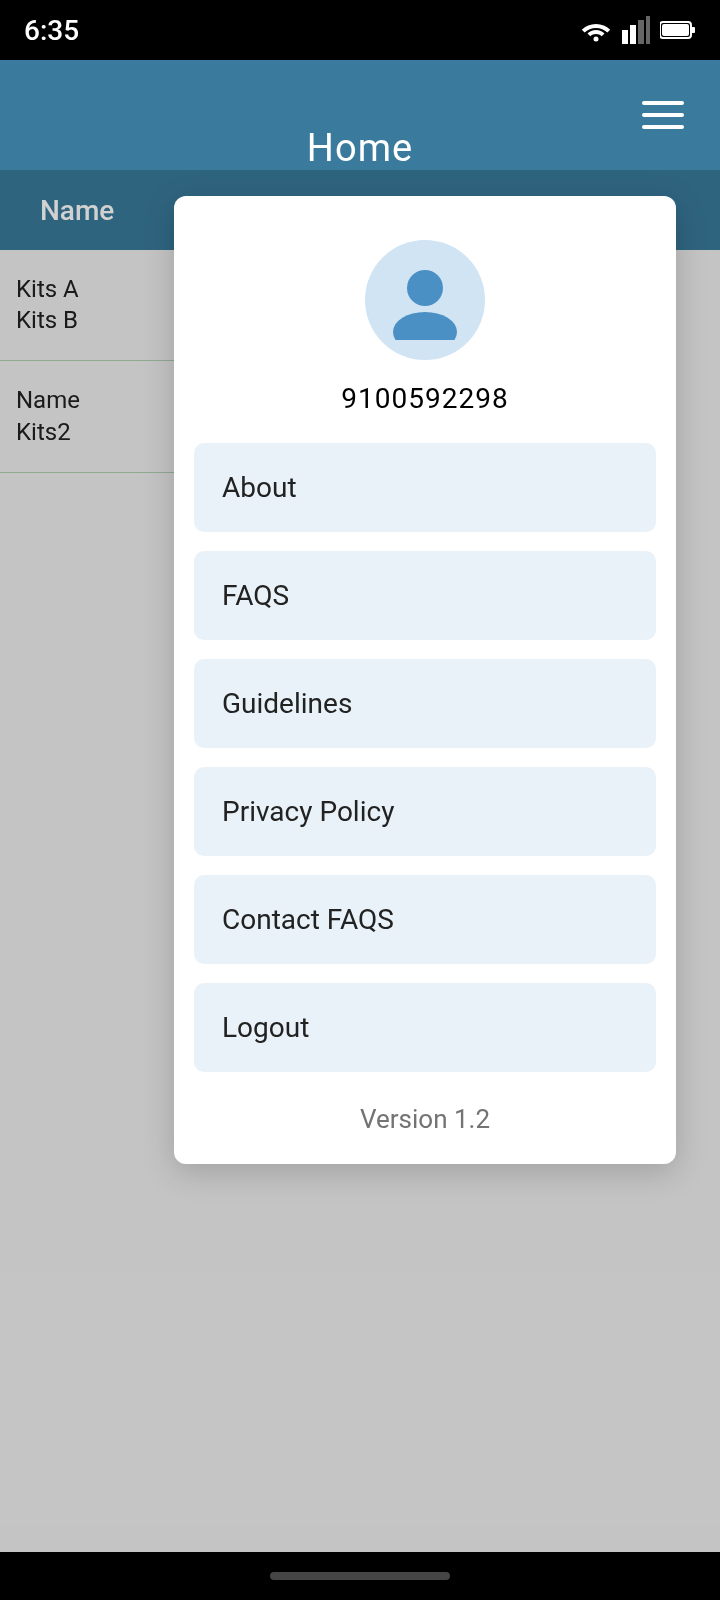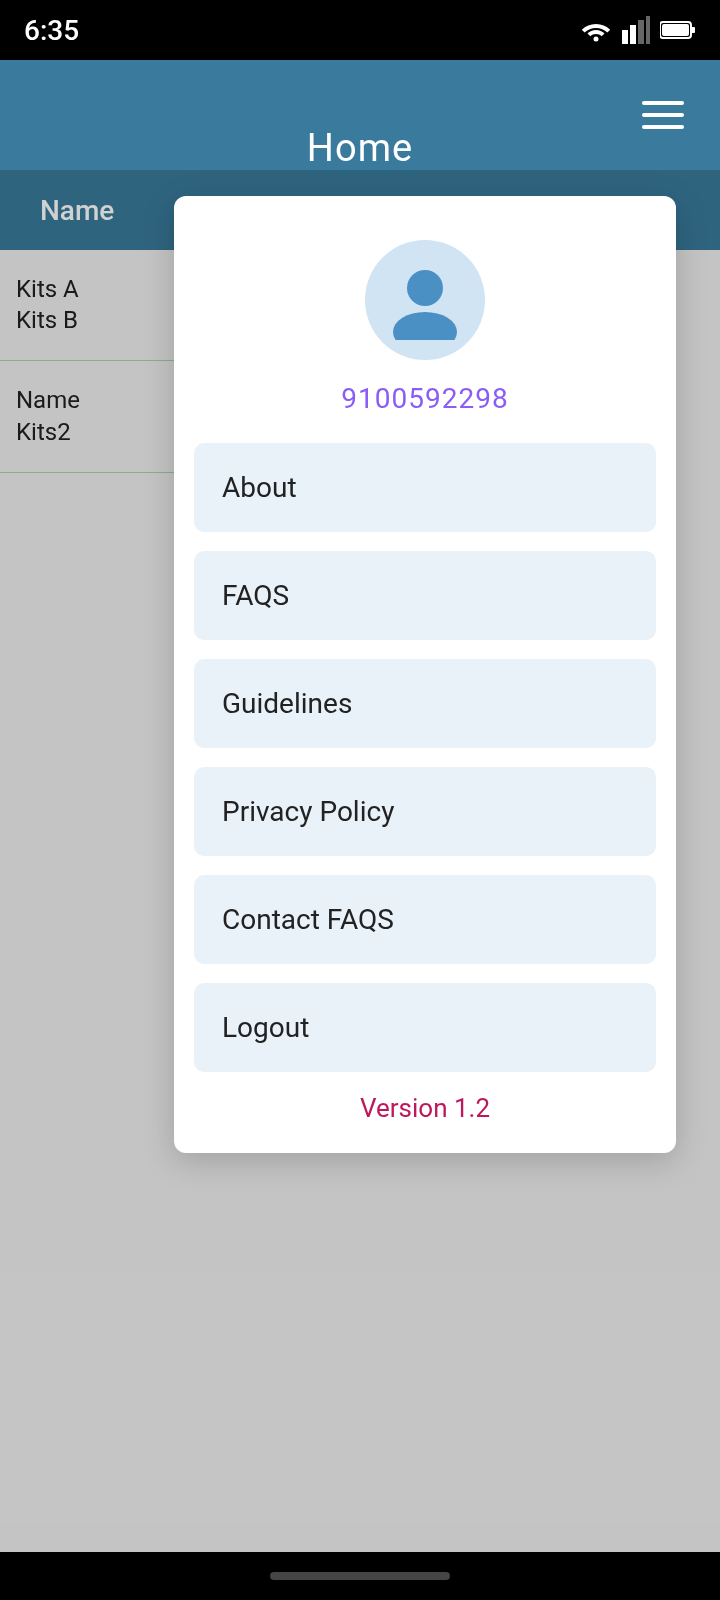--- a/index.html
+++ b/index.html
@@ -174,7 +174,7 @@
     }
     .avatar-phone {
       font-size: 28px;
-      color: #8b5cf6;
+      color: #000000;
       letter-spacing: 1px;
     }
 

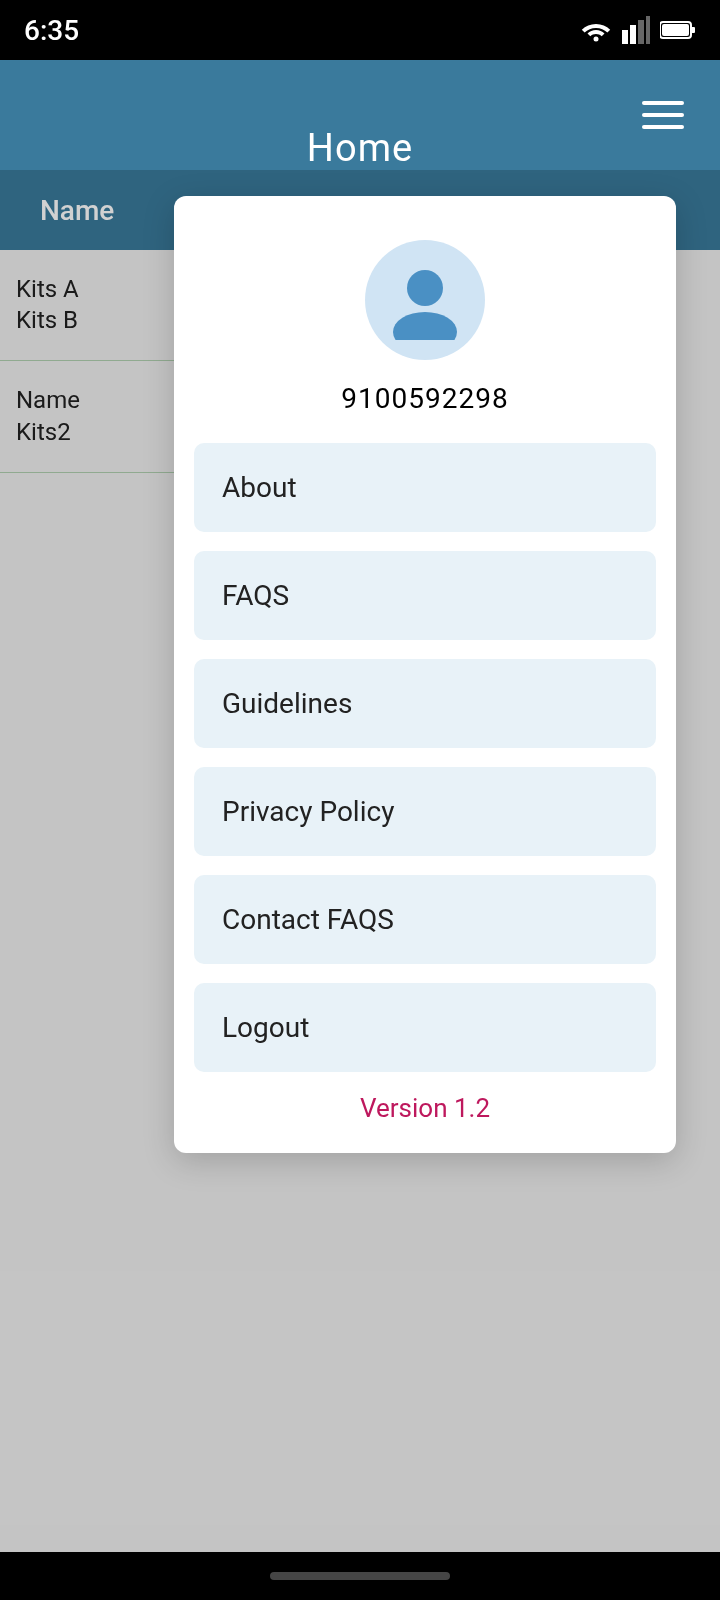--- a/index.html
+++ b/index.html
@@ -202,8 +202,8 @@
     .version-text {
       text-align: center;
       font-size: 26px;
-      color: #be185d;
-      margin-top: 21px;
+      color: #737373;
+      margin-top: 32px;
     }
 
     

